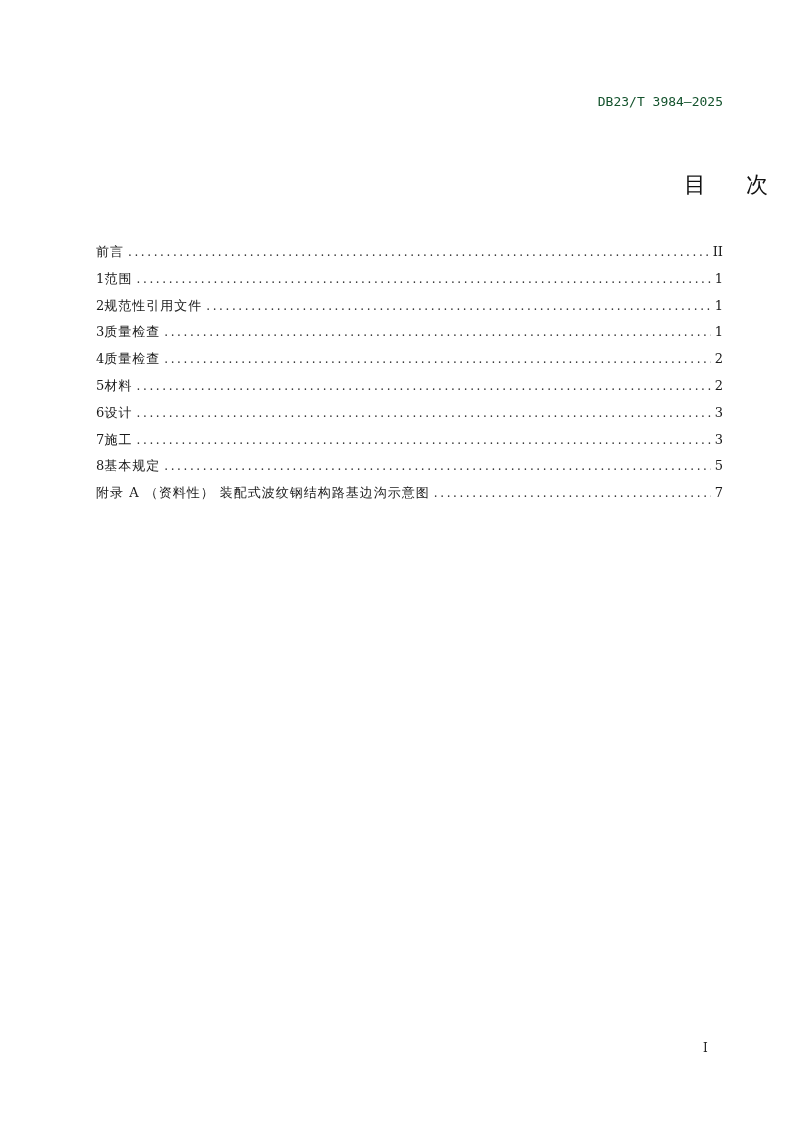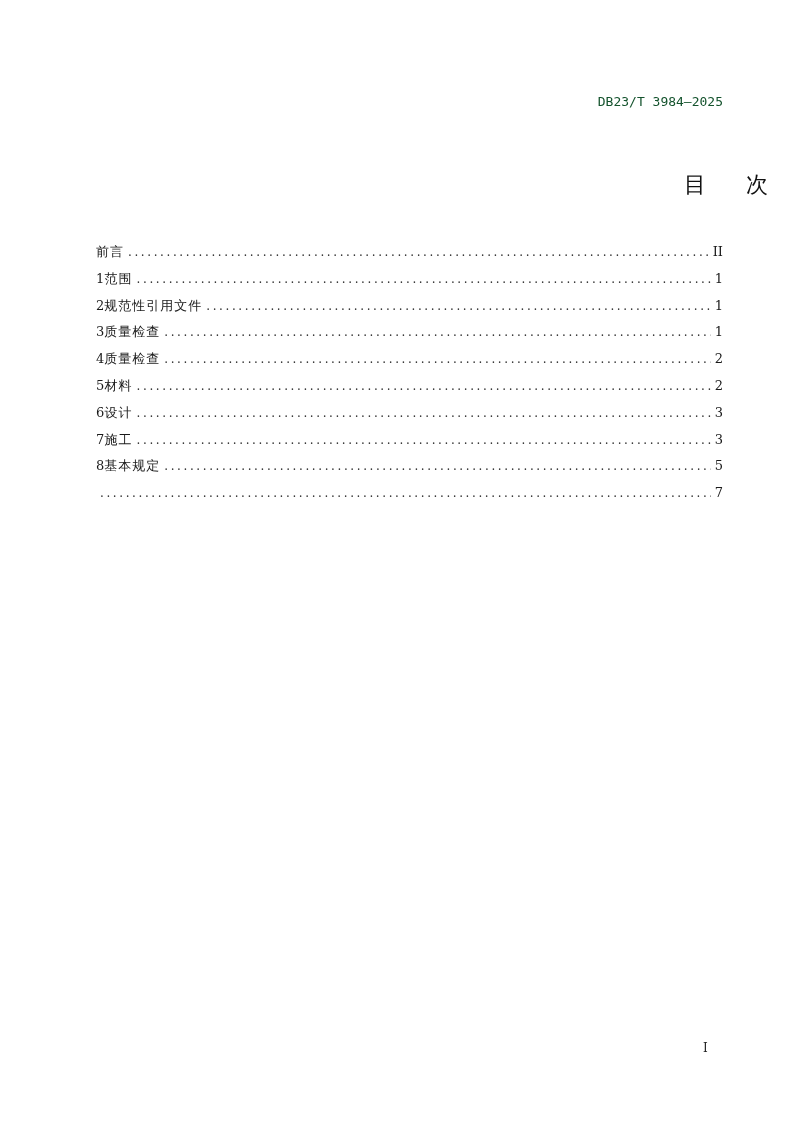--- a/index.html
+++ b/index.html
@@ -84,6 +84,7 @@
     <span class="toc-page">5</span>
   </div>
   <div class="toc-row">
+    <span class="toc-label">附录 A （资料性） 装配式波纹钢结构路基边沟示意图</span>
     <span class="leader"></span>
     <span class="toc-page">7</span>
   </div>

